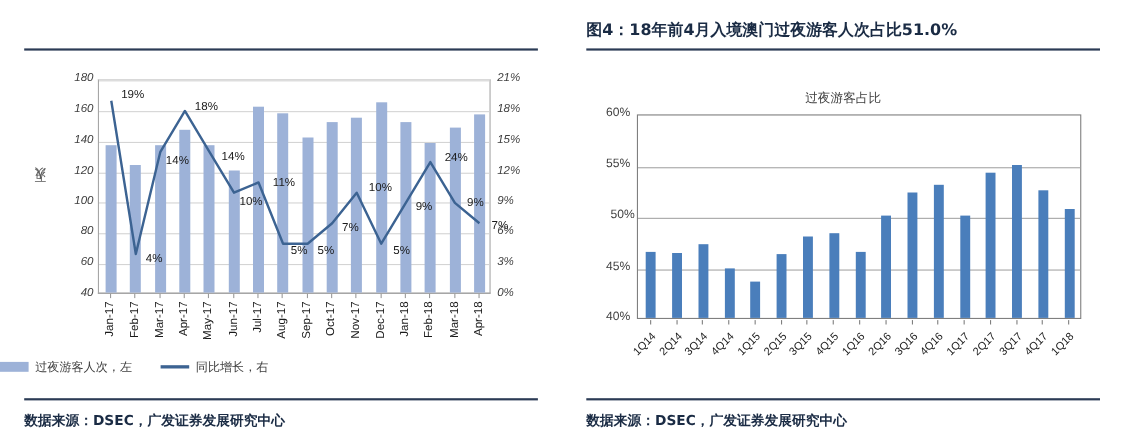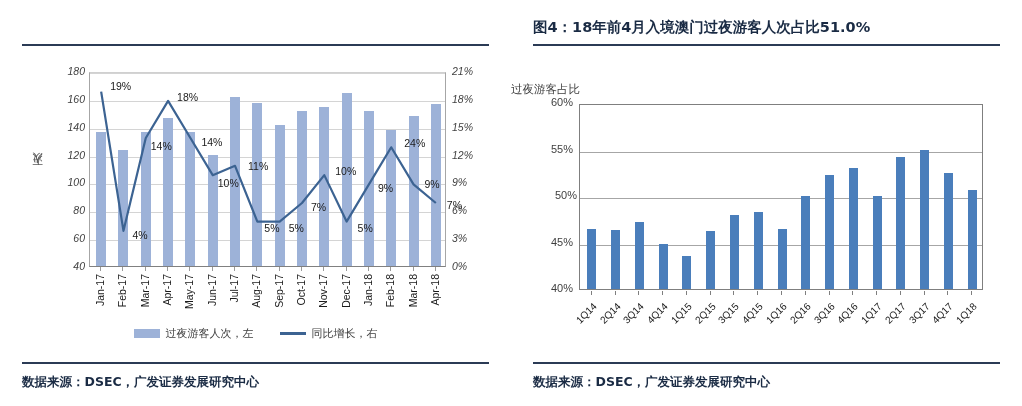--- a/index.html
+++ b/index.html
@@ -85,7 +85,7 @@
   
   .rc-wrap { position:absolute; left:0; top:52px; width:511px; height:300px; }
   .rc-title {
-    position:absolute; left:0; top:30px; width:511px; text-align:left;
+    position:absolute; left:0; top:30px; width:511px; text-align:center;
     font-size:11.5px; color:#3f3f3f;
   }
   .rc-plot {

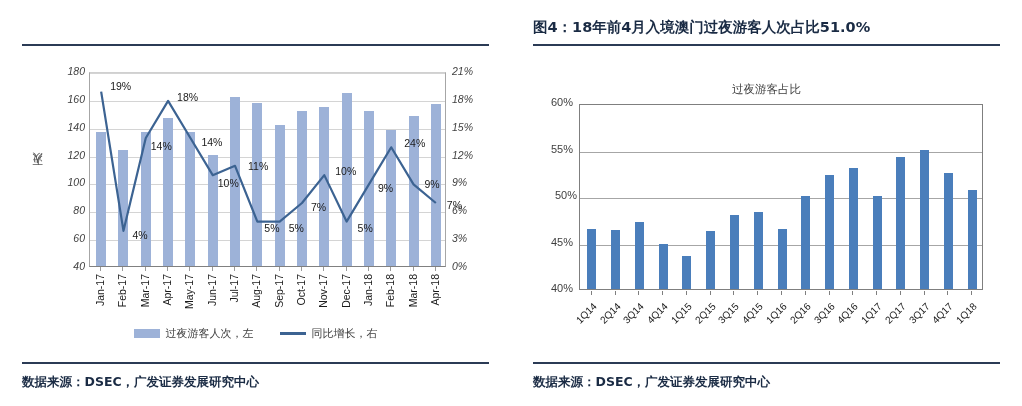--- a/index.html
+++ b/index.html
@@ -75,7 +75,7 @@
   }
   .lc-legend {
     position:absolute; left:0; top:274px; width:511px;
-    display:flex; justify-content:center; align-items:center; gap:26px;
+    display:flex; justify-content:flex-start; align-items:center; gap:26px;
   }
   .lg-item { display:flex; align-items:center; gap:6px; }
   .lg-swatch-bar { width:26px; height:9px; background:#9db2d8; }

